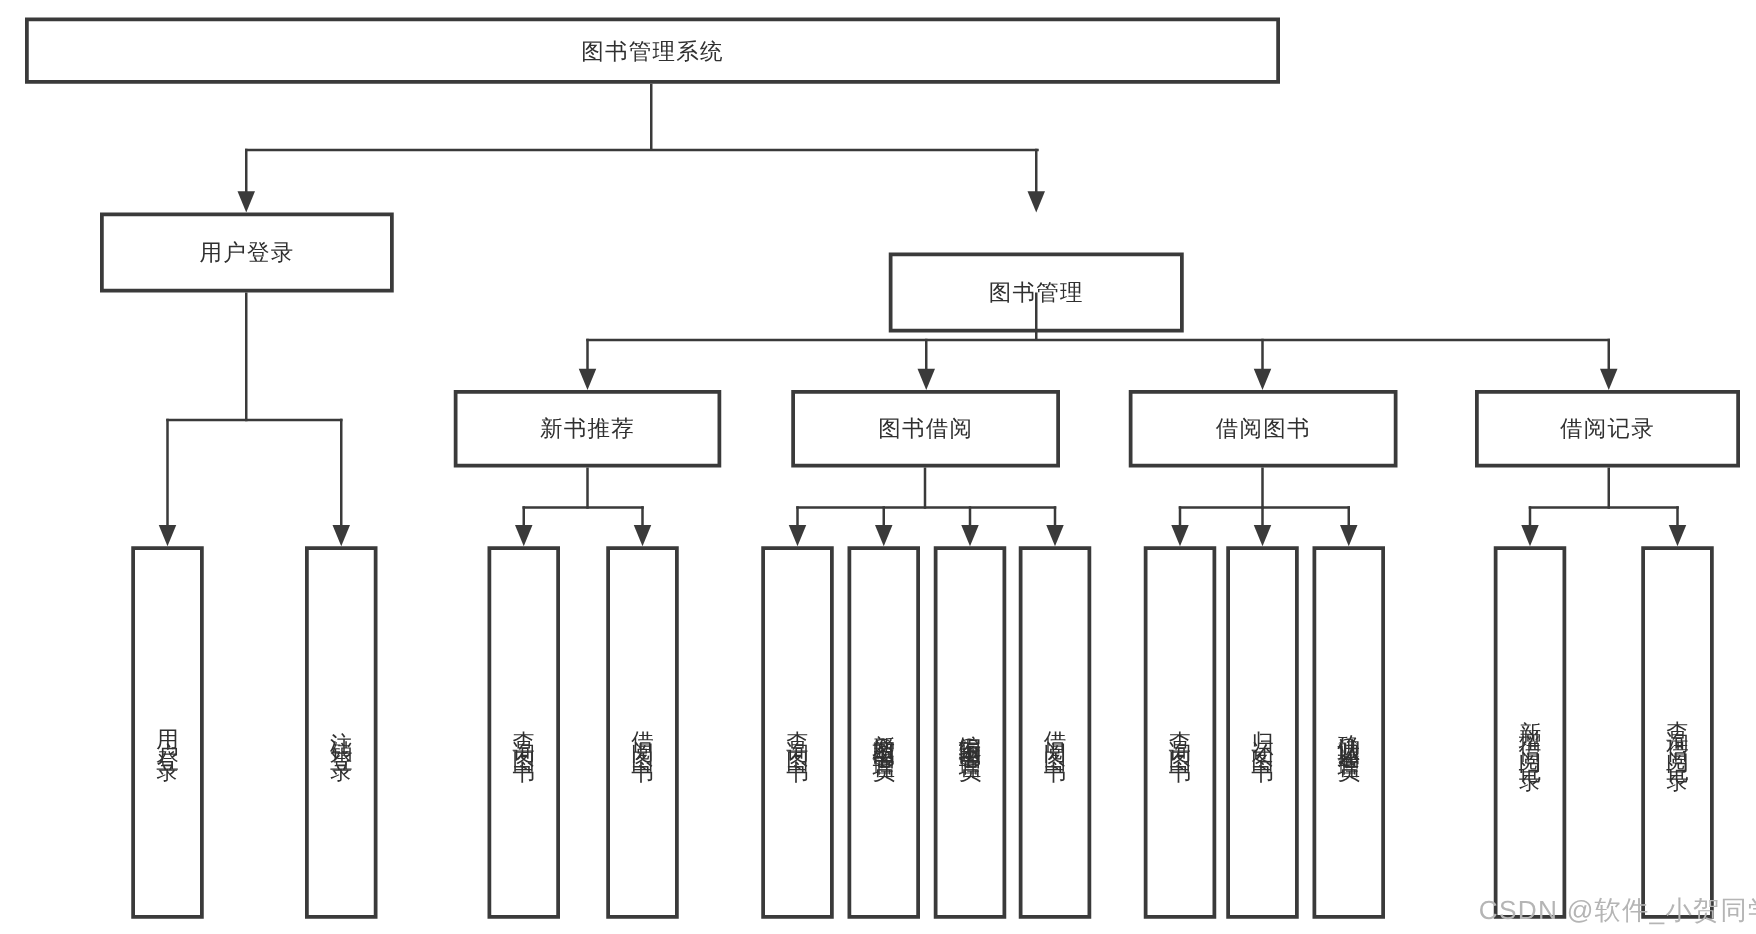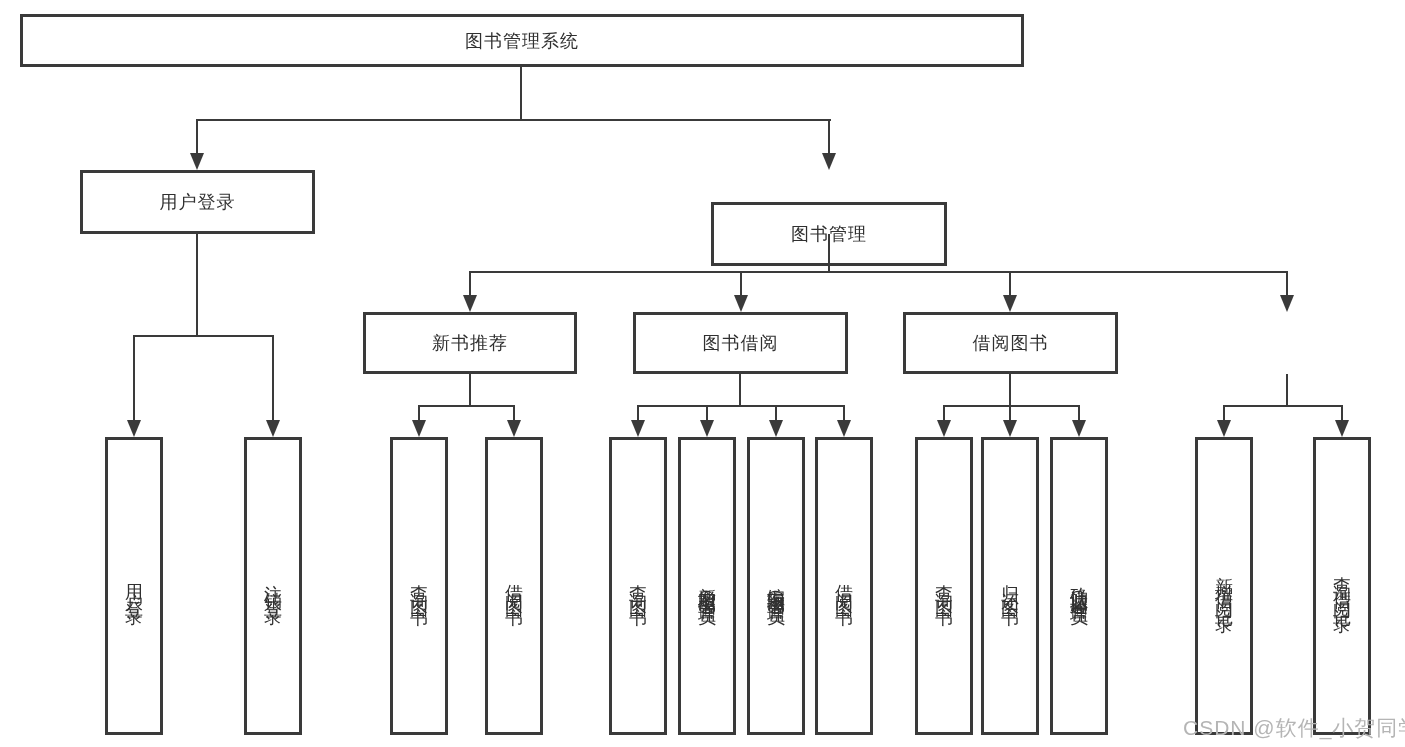--- a/index.html
+++ b/index.html
@@ -109,6 +109,7 @@
   <div class="box" style="left:363px; top:312px; width:214px; height:62px;">新书推荐</div>
   <div class="box" style="left:633px; top:312px; width:215px; height:62px;">图书借阅</div>
   <div class="box" style="left:903px; top:312px; width:215px; height:62px;">借阅图书</div>
+  <div class="box" style="left:1180px; top:312px; width:212px; height:62px;">借阅记录</div>
 
   <div class="vline" style="left:469px; top:374px; height:33px;"></div>
   <div class="hline" style="left:418px; top:405px; width:97px;"></div>

